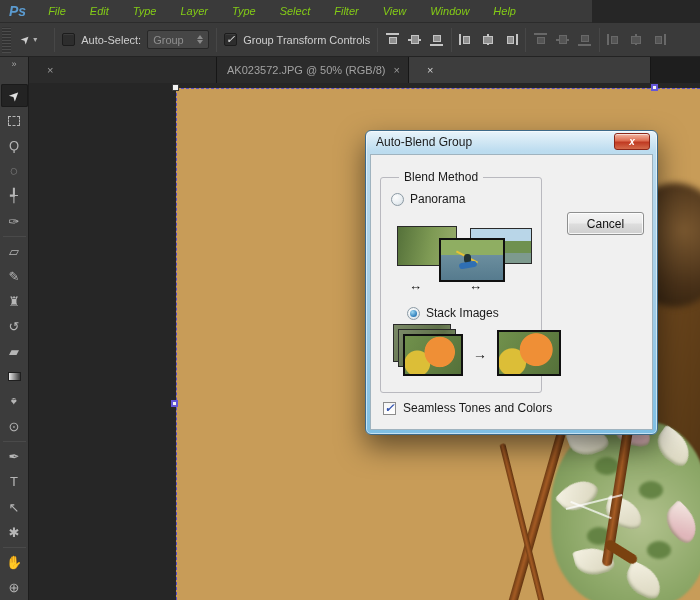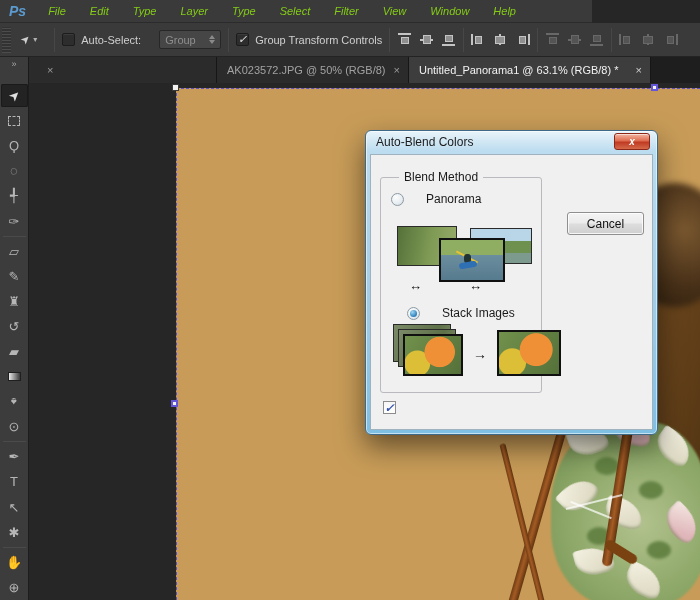--- a/index.html
+++ b/index.html
@@ -26,7 +26,7 @@
   .ob-cb{width:13px;height:13px;background:#2d2d2d;border:1px solid #1c1c1c;border-radius:2px;
          box-shadow:inset 0 1px 0 rgba(255,255,255,.07);display:inline-flex;align-items:center;justify-content:center;
          color:#e3e3e3;font-size:11px;line-height:1;}
-  .dd{display:flex;align-items:center;justify-content:space-between;width:62px;height:19px;margin-left:12px;
+  .dd{display:flex;align-items:center;justify-content:space-between;width:62px;height:19px;margin-left:0;
       background:#464646;border:1px solid #272727;border-radius:2px;padding:0 5px;color:#8e8e8e;}
   .dd .arrs{display:flex;flex-direction:column;gap:1px;}
   .dd .arrs i{display:block;width:0;height:0;border-left:3px solid transparent;border-right:3px solid transparent;}

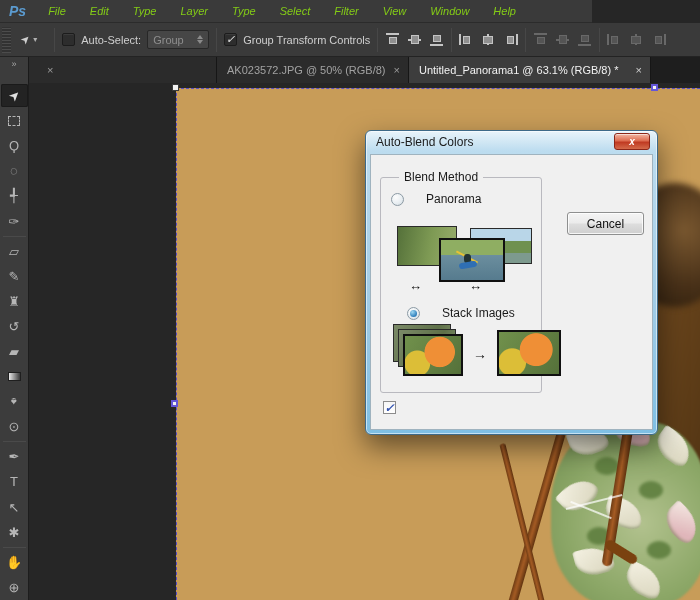--- a/index.html
+++ b/index.html
@@ -264,7 +264,6 @@
       <span class="tclose">×</span>
     </span>
     <span class="tab active" style="width:242px">
-      <span>Untitled_Panorama1 @ 63.1% (RGB/8) *</span>
       <span class="tclose">×</span>
     </span>
   </div>

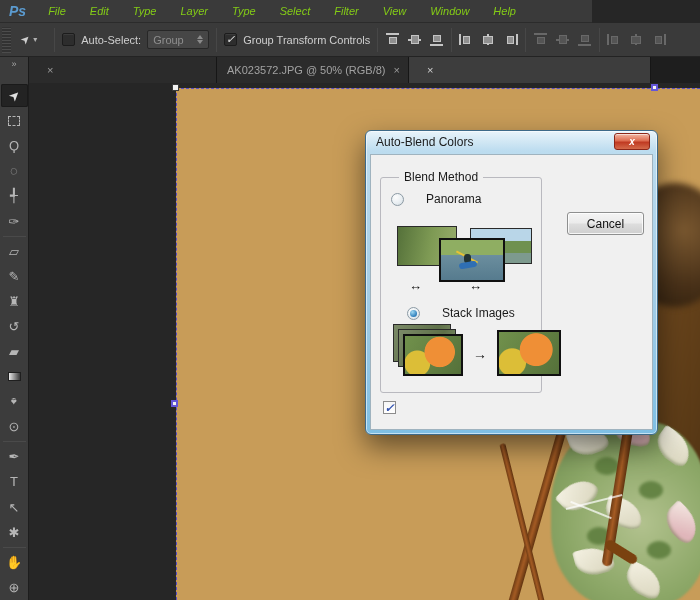--- a/index.html
+++ b/index.html
@@ -365,7 +365,7 @@
 
   <div class="dlg">
     <div class="dlg-title">
-      <span class="dlg-title-text">Auto-Blend Colors</span>
+      <span class="dlg-title-text">Auto-Blend Group</span>
       <span class="dlg-close">
           <i>x</i>
         </span>

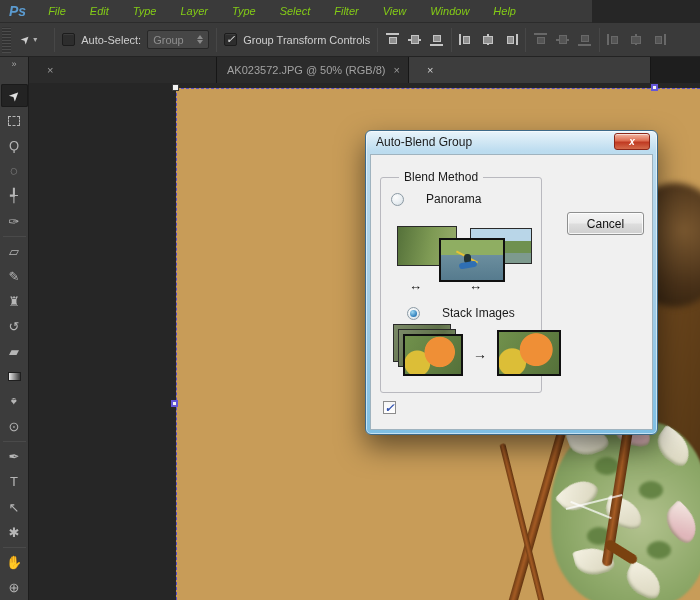--- a/index.html
+++ b/index.html
@@ -103,7 +103,7 @@
 
   .grp{position:absolute;left:9px;top:22px;width:162px;height:216px;border:1px solid #b9b9bf;border-radius:3px;}
   .grp-label{position:absolute;left:18px;top:-8px;background:#f0f0f0;padding:0 5px;font-size:12px;color:#1a1a1a;}
-  .radio-row{position:absolute;display:flex;align-items:center;gap:22px;font-size:12px;color:#1a1a1a;cursor:default;}
+  .radio-row{position:absolute;display:flex;align-items:center;gap:6px;font-size:12px;color:#1a1a1a;cursor:default;}
   .rad{position:relative;width:13px;height:13px;border-radius:50%;border:1px solid #8c9aa4;
        background:radial-gradient(circle at 35% 30%,#fdfdfd,#e7edf1 60%,#ccd5db);}
   .rad.sel::after{content:"";position:absolute;left:2px;top:2px;right:2px;bottom:2px;border-radius:50%;

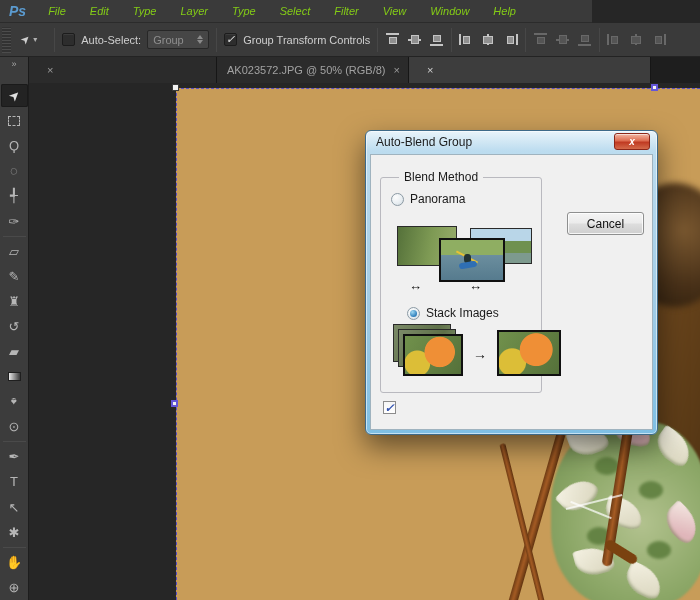--- a/index.html
+++ b/index.html
@@ -404,6 +404,7 @@
         <span class="cbx">
             <i>✓</i>
           </span>
+        <span>Seamless Tones and Colors</span>
       </label>
       <button class="btn cancel">Cancel</button>
     </div>

